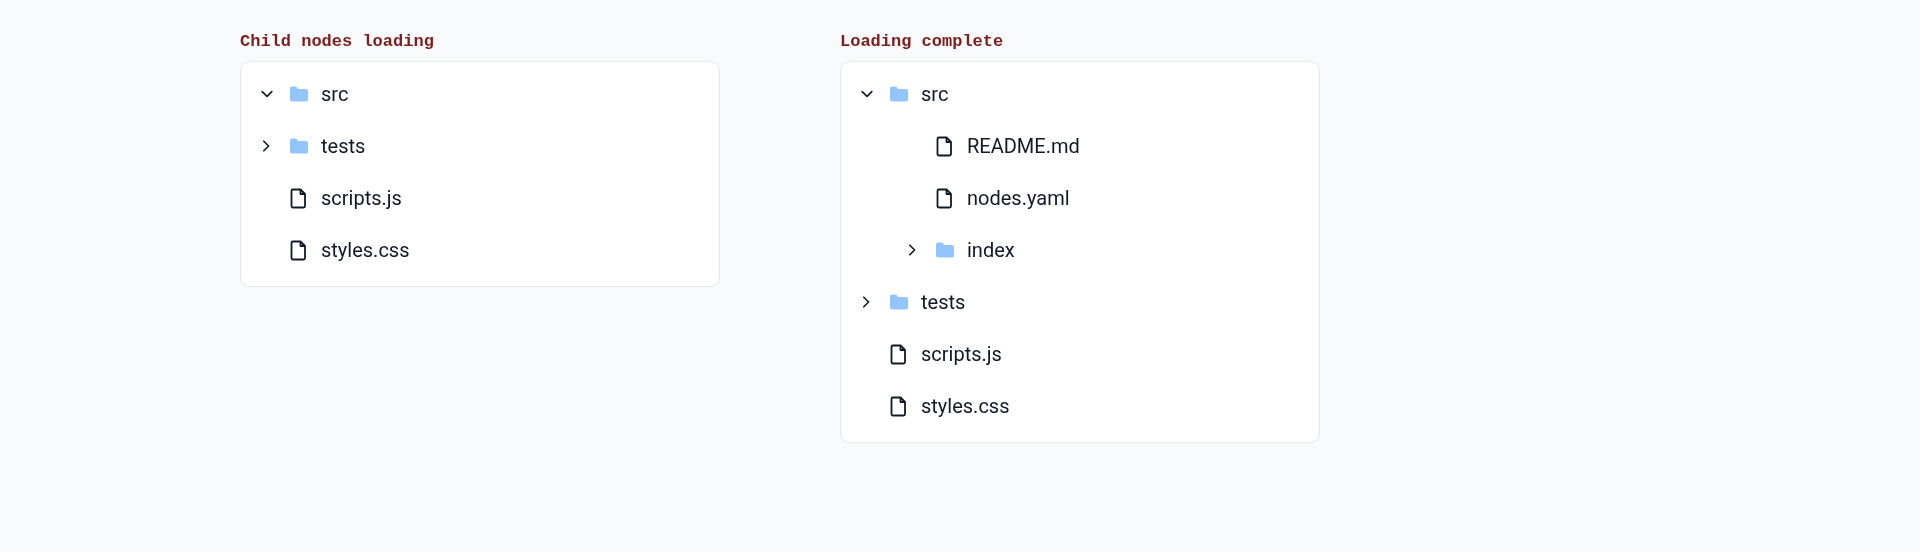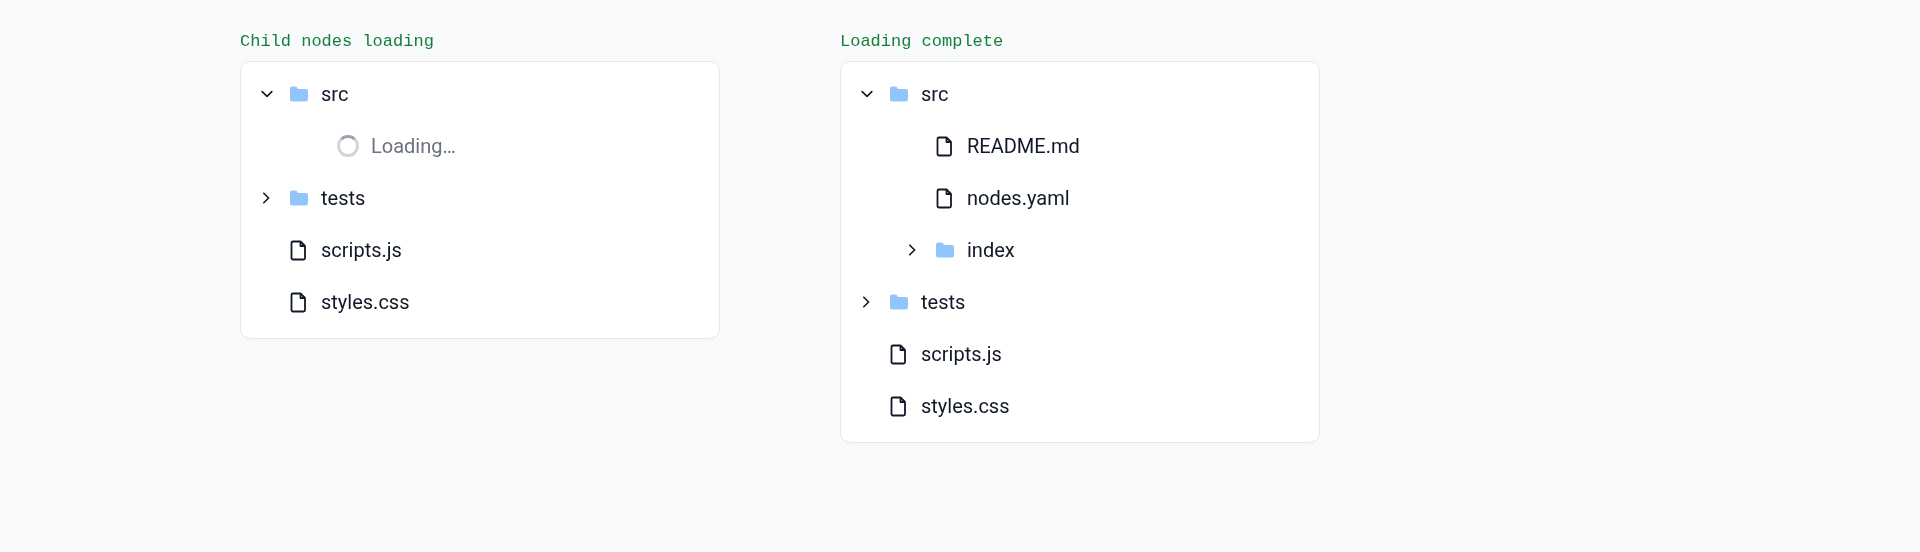--- a/index.html
+++ b/index.html
@@ -20,9 +20,9 @@
   .section-title {
     font-family: ui-monospace, SFMono-Regular, Menlo, Monaco, Consolas, "Liberation Mono", "Courier New", monospace;
     font-size: 17px;
-    color: #15803d;
+    color: #7f1d1d;
     margin-bottom: 10px;
-    font-weight: 400;
+    font-weight: 700;
   }
   .tree {
     background: #fff;

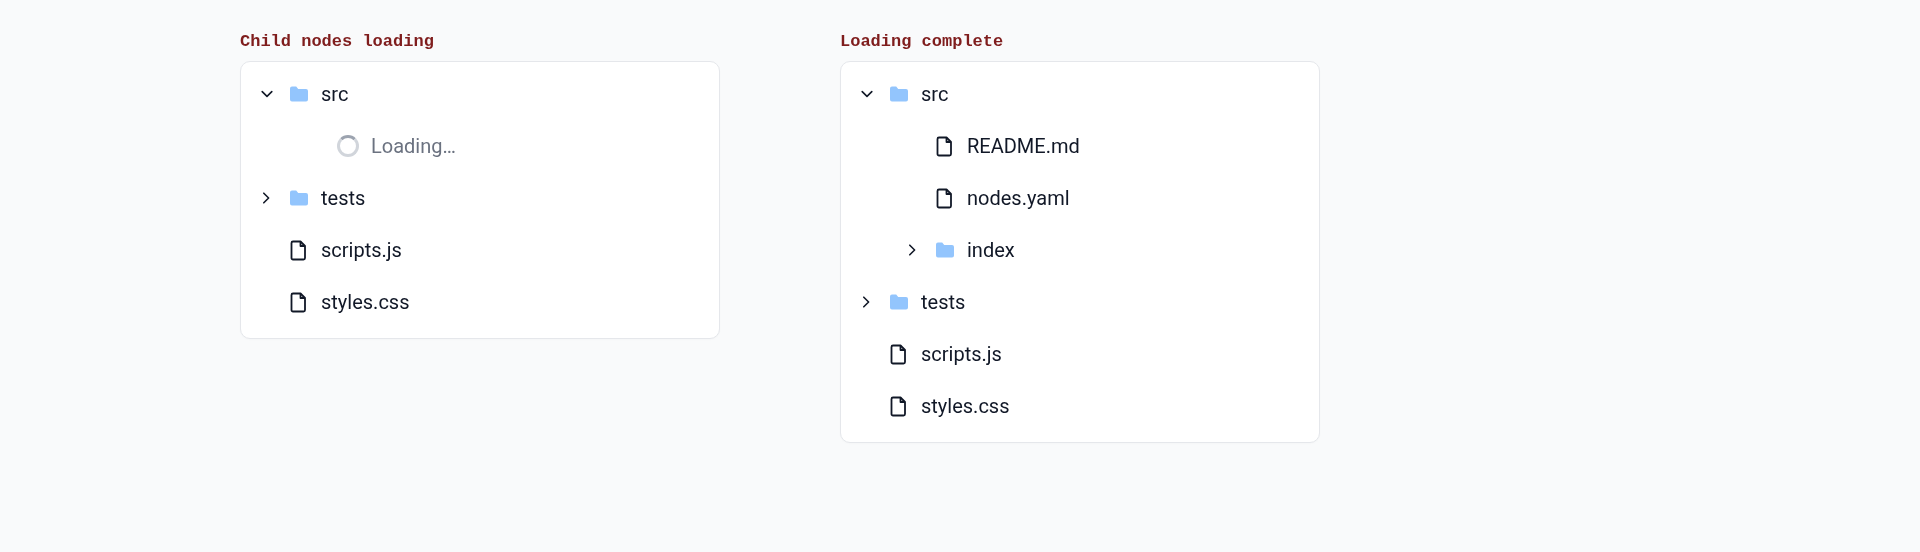--- a/index.html
+++ b/index.html
@@ -128,12 +128,6 @@
       <span class="label">src</span>
     </div>
 
-    <div class="loading-row">
-      <span class="indent"></span>
-      <span class="spacer20"></span>
-      <span class="spinner"></span>
-      <span class="loading-text">Loading…</span>
-    </div>
 
     <div class="tree-row interactable">
       <span class="chevron">

